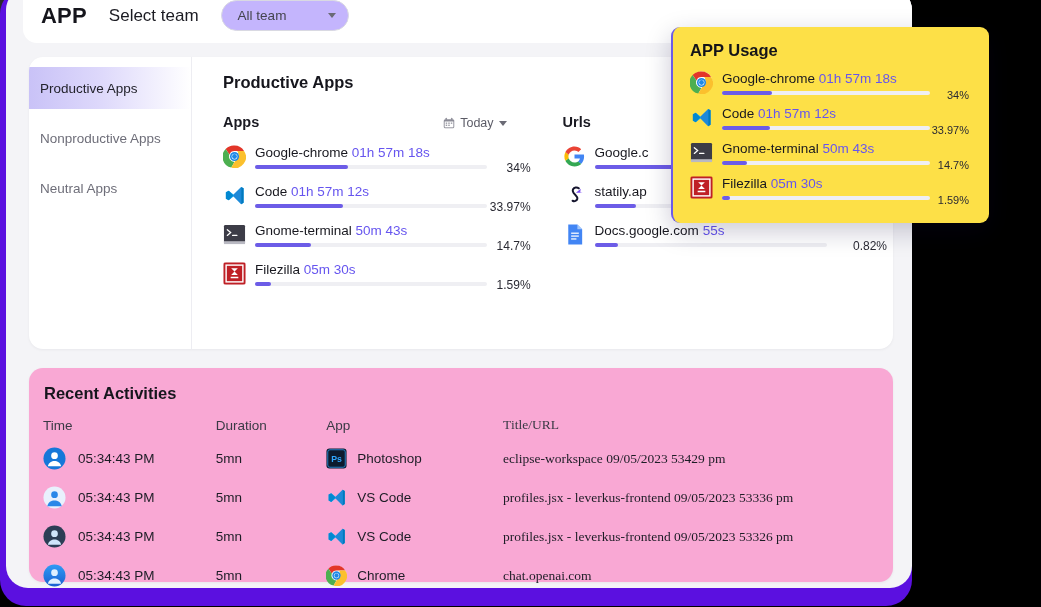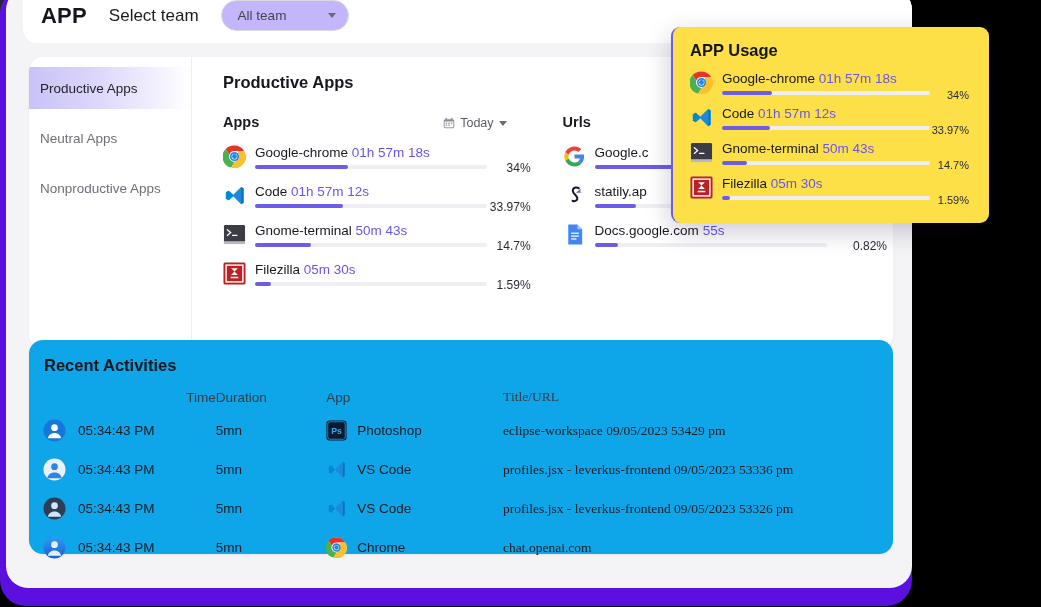--- a/index.html
+++ b/index.html
@@ -155,8 +155,8 @@
       <div class="main-card">
         <div class="sidebar" id="sidebar">
             <div class="side-item active first">Productive Apps</div>
+            <div class="side-item">Nonproductive Apps</div>
             <div class="side-item">Neutral Apps</div>
-            <div class="side-item">Nonproductive Apps</div>
           </div>
         <div class="panel">
           <div class="panel-title">Productive Apps</div>

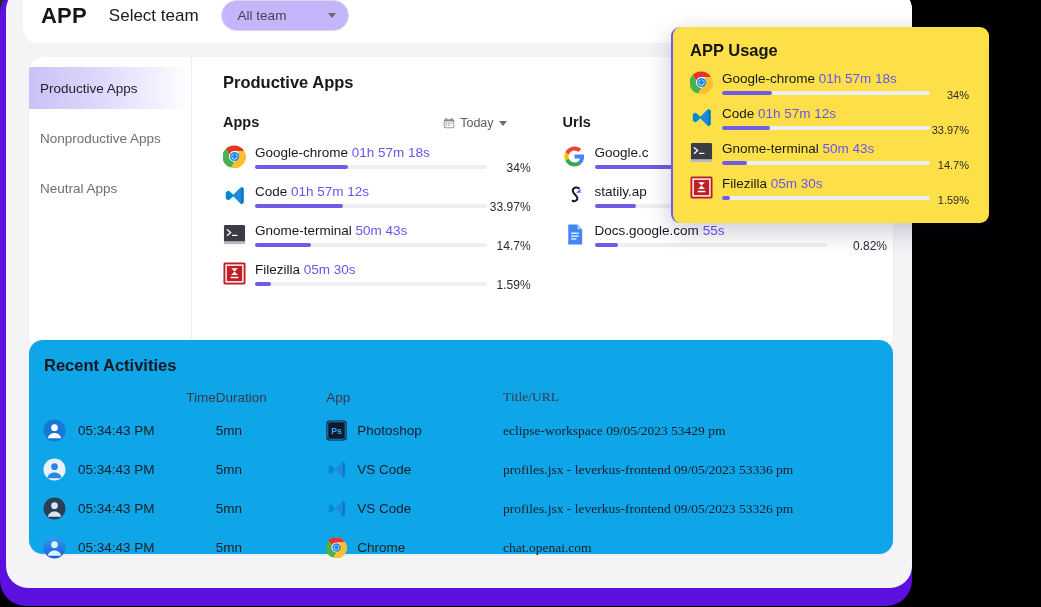--- a/index.html
+++ b/index.html
@@ -112,9 +112,9 @@
 
   
   .act-card {
-    position: absolute; left: 23px; top: 352px;
+    position: absolute; left: 23px; top: 380px;
     width: 864px; height: 214px;
-    background: #0ea5e9; border-radius: 14px;
+    background: #f9a8d4; border-radius: 14px;
     box-shadow: 0 1px 3px rgba(20,20,40,.05);
     padding: 16px 0 0 14px;
   }

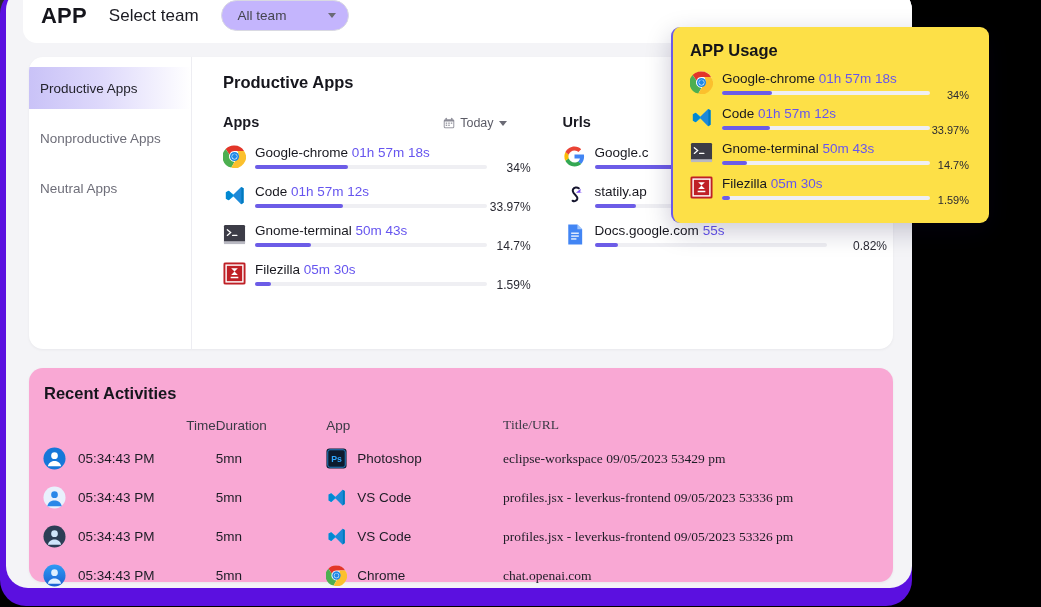--- a/index.html
+++ b/index.html
@@ -122,7 +122,7 @@
   table { width: 862px; border-collapse: collapse; margin-top: 14px; table-layout: fixed; }
   th { text-align: left; font-size: 13.5px; font-weight: 400; color: #3a3a45; padding-bottom: 6px; }
   td { font-size: 13.5px; color: #1d1d26; padding: 8px 0; vertical-align: middle; }
-  .c-time { width: 172px; text-align: right; }
+  .c-time { width: 172px; }
   .c-dur  { width: 110px; }
   .c-app  { width: 176px; }
   .c-url  { width: 400px; font-family: Liberation Serif, serif; }

